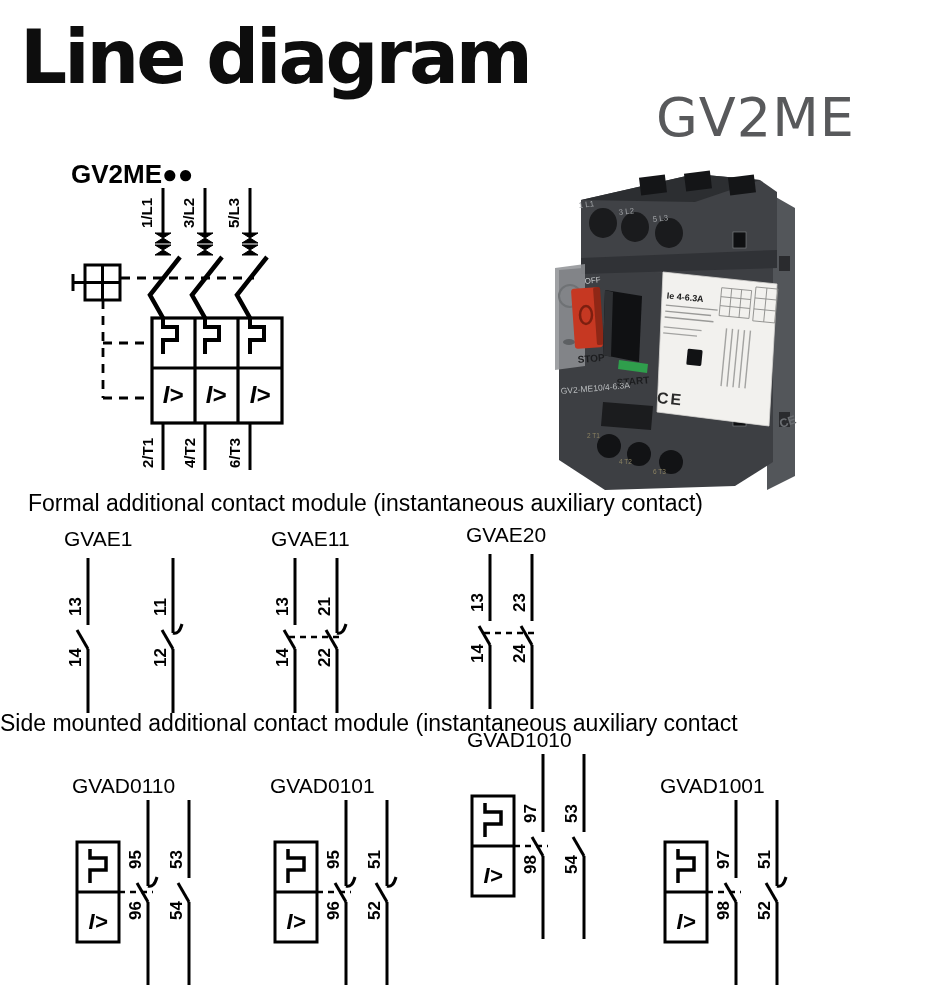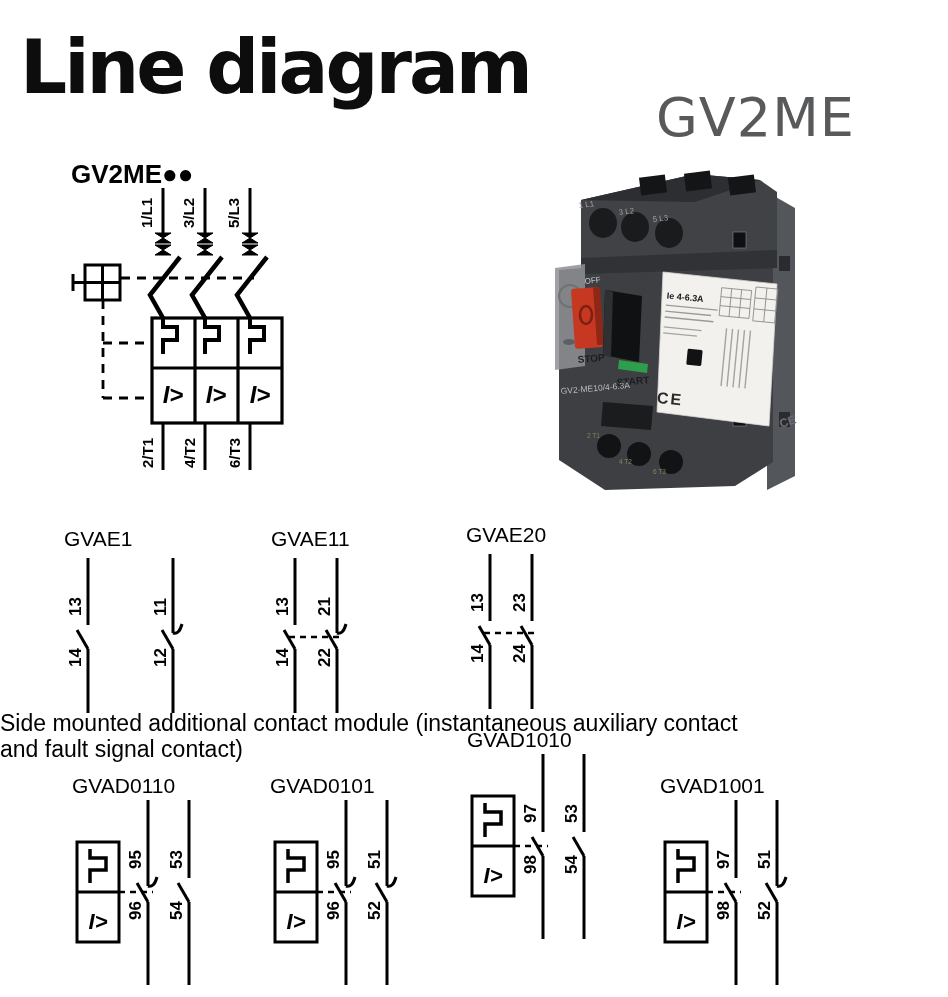--- a/index.html
+++ b/index.html
@@ -6,7 +6,7 @@
   .page{position:relative;width:948px;height:997px;background:#ffffff;overflow:hidden;
         font-family:"Liberation Sans",sans-serif;color:#000;}
   .title{position:absolute;left:20px;top:14px;font-family:"DejaVu Sans",sans-serif;
-         font-size:74px;font-weight:bold;letter-spacing:-3px;color:#0d0d0d;white-space:nowrap;margin-top:10px;}
+         font-size:74px;font-weight:bold;letter-spacing:-3px;color:#0d0d0d;white-space:nowrap;}
   .product-code{position:absolute;left:656px;top:86px;font-family:"DejaVu Sans",sans-serif;
          font-size:54px;font-weight:normal;color:#58595b;letter-spacing:1px;}
   .heading1{position:absolute;left:28px;top:490px;font-size:23px;color:#000;white-space:nowrap;}

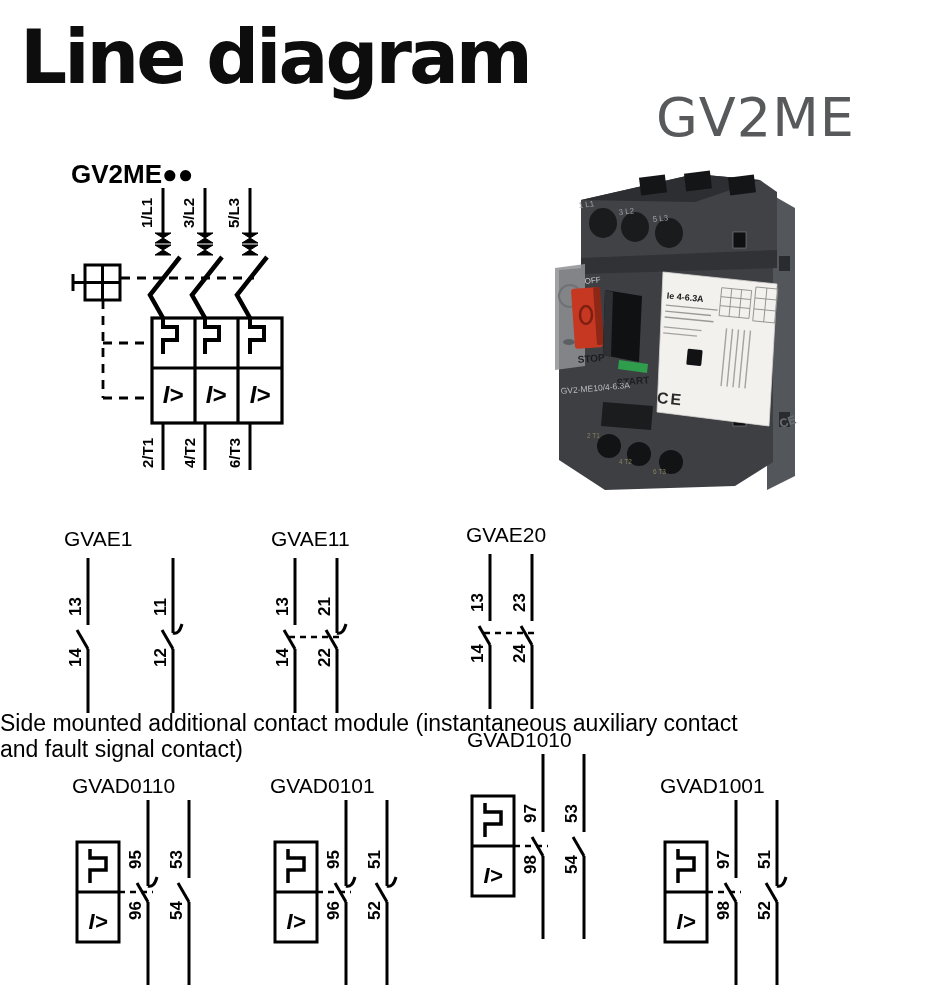--- a/index.html
+++ b/index.html
@@ -169,6 +169,7 @@
     <text x="108" y="314" font-size="6.5" fill="#8a8161">6 T3</text>
   </svg>
 
+  <div class="heading1">Formal additional contact module (instantaneous auxiliary contact)</div>
   <div class="heading2">
     <div>Side mounted additional contact module (instantaneous auxiliary contact</div>
     <div>and fault signal contact)</div>

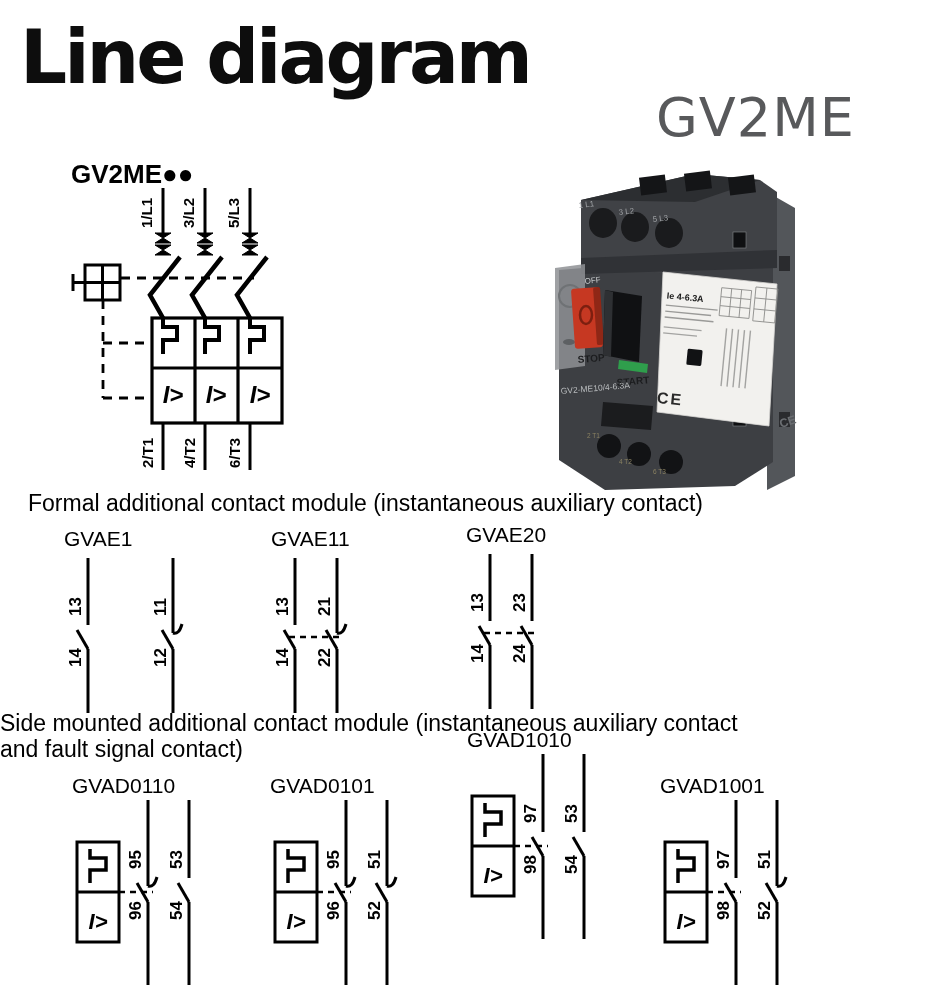--- a/index.html
+++ b/index.html
@@ -172,7 +172,6 @@
   <div class="heading1">Formal additional contact module (instantaneous auxiliary contact)</div>
   <div class="heading2">
     <div>Side mounted additional contact module (instantaneous auxiliary contact</div>
-    <div>and fault signal contact)</div>
   </div>
 
   <div class="module" style="left:36px;top:524px"><svg width="160" height="200" viewBox="0 0 160 200">

